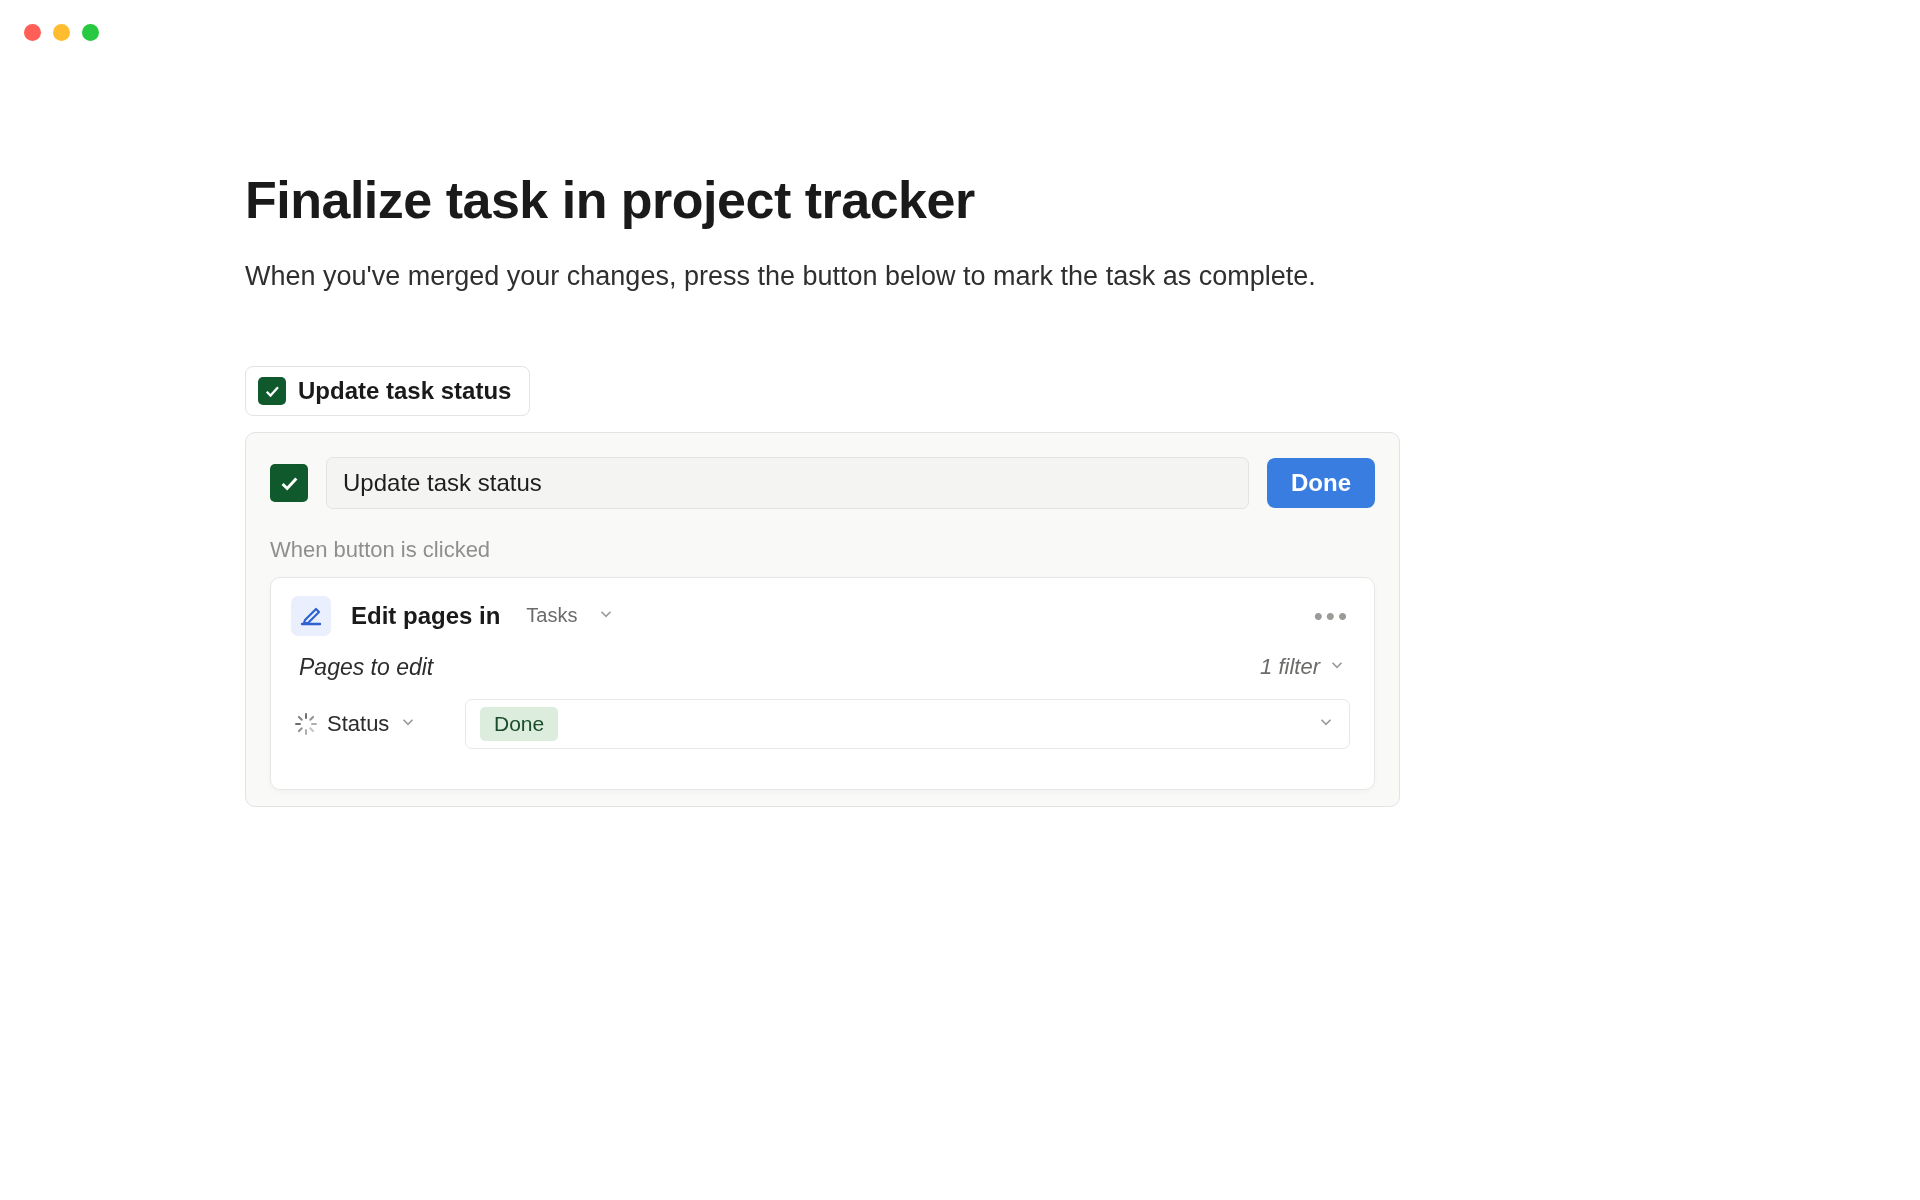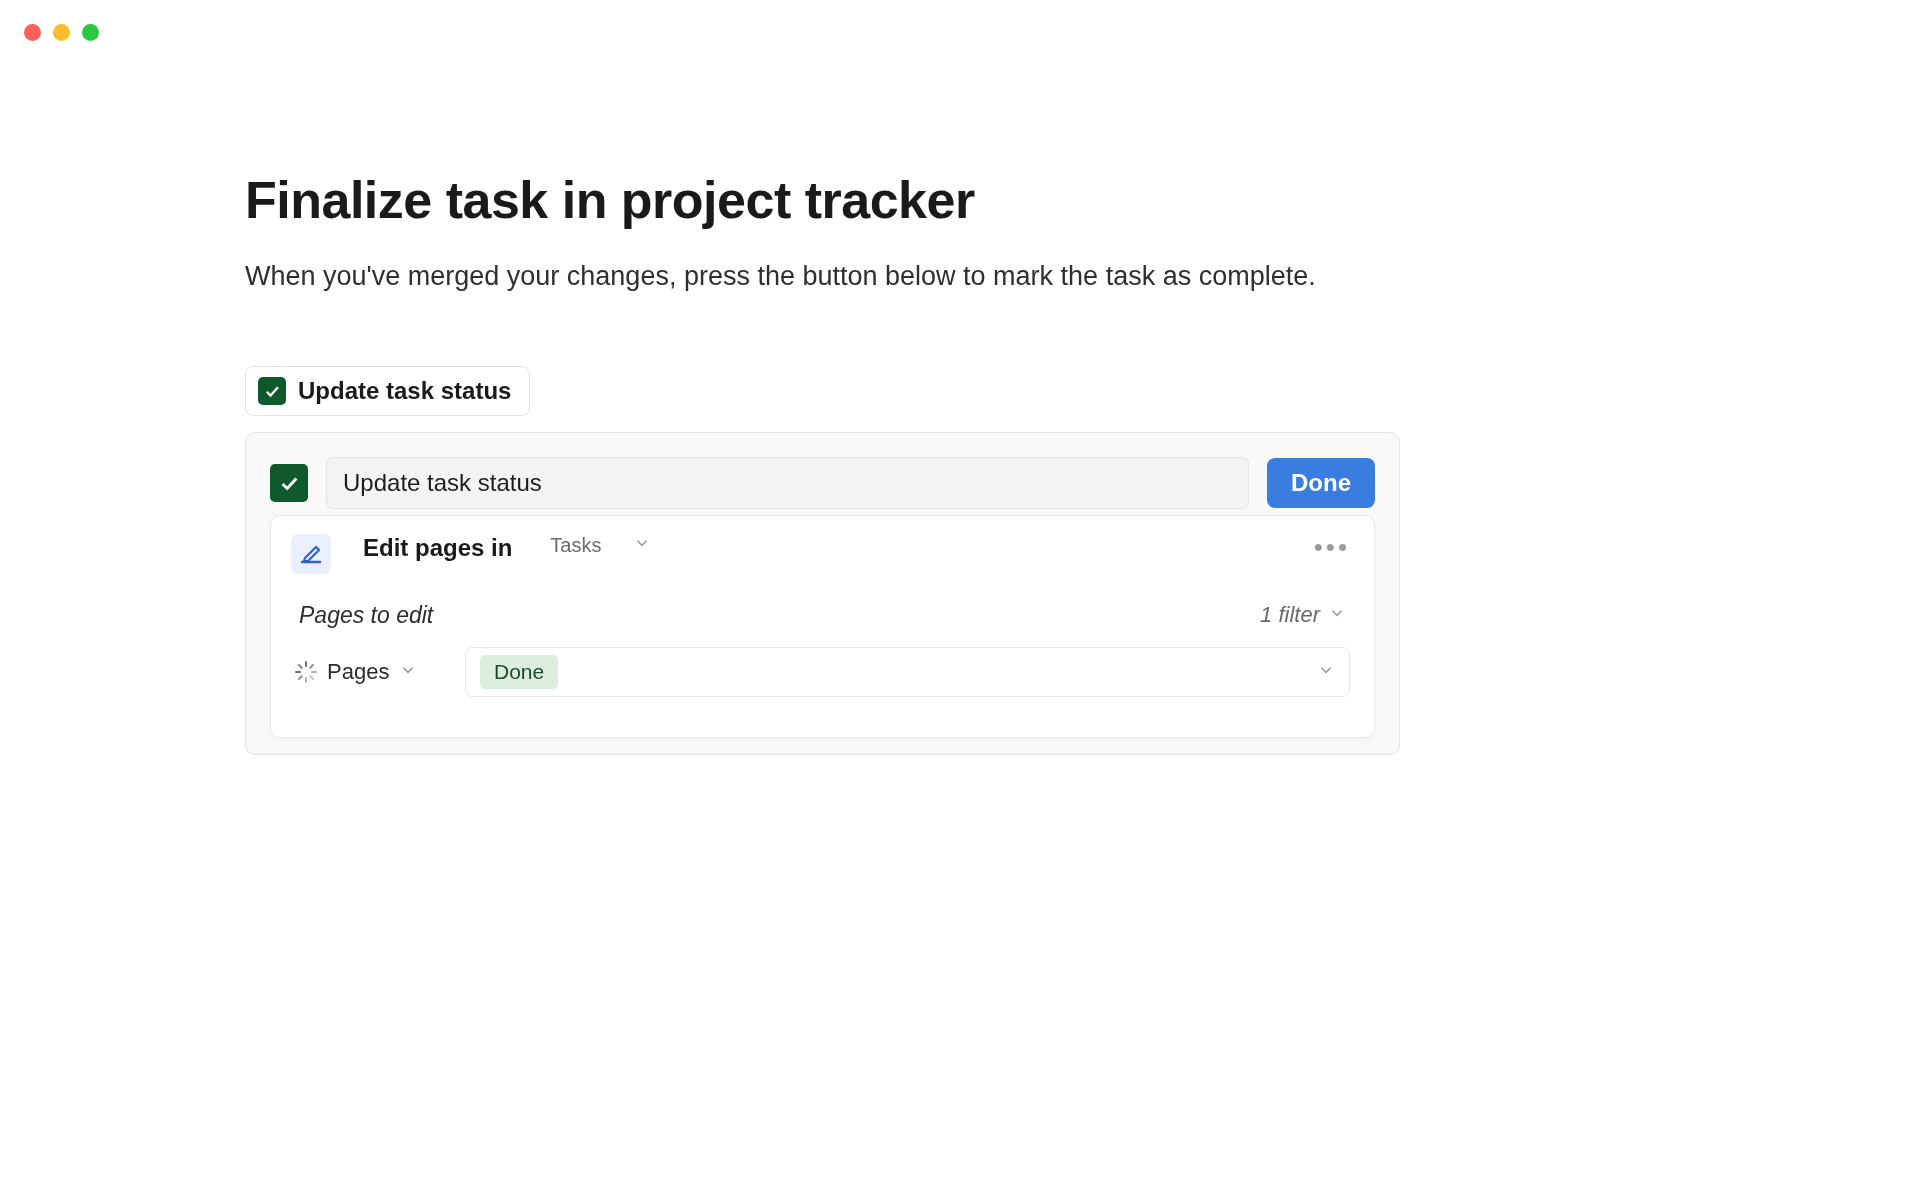--- a/index.html
+++ b/index.html
@@ -285,6 +285,7 @@
         <button class="done-pill">Done</button>
       </div>
 
+      <div class="trigger-label">When button is clicked</div>
 
       <div class="step-card">
 

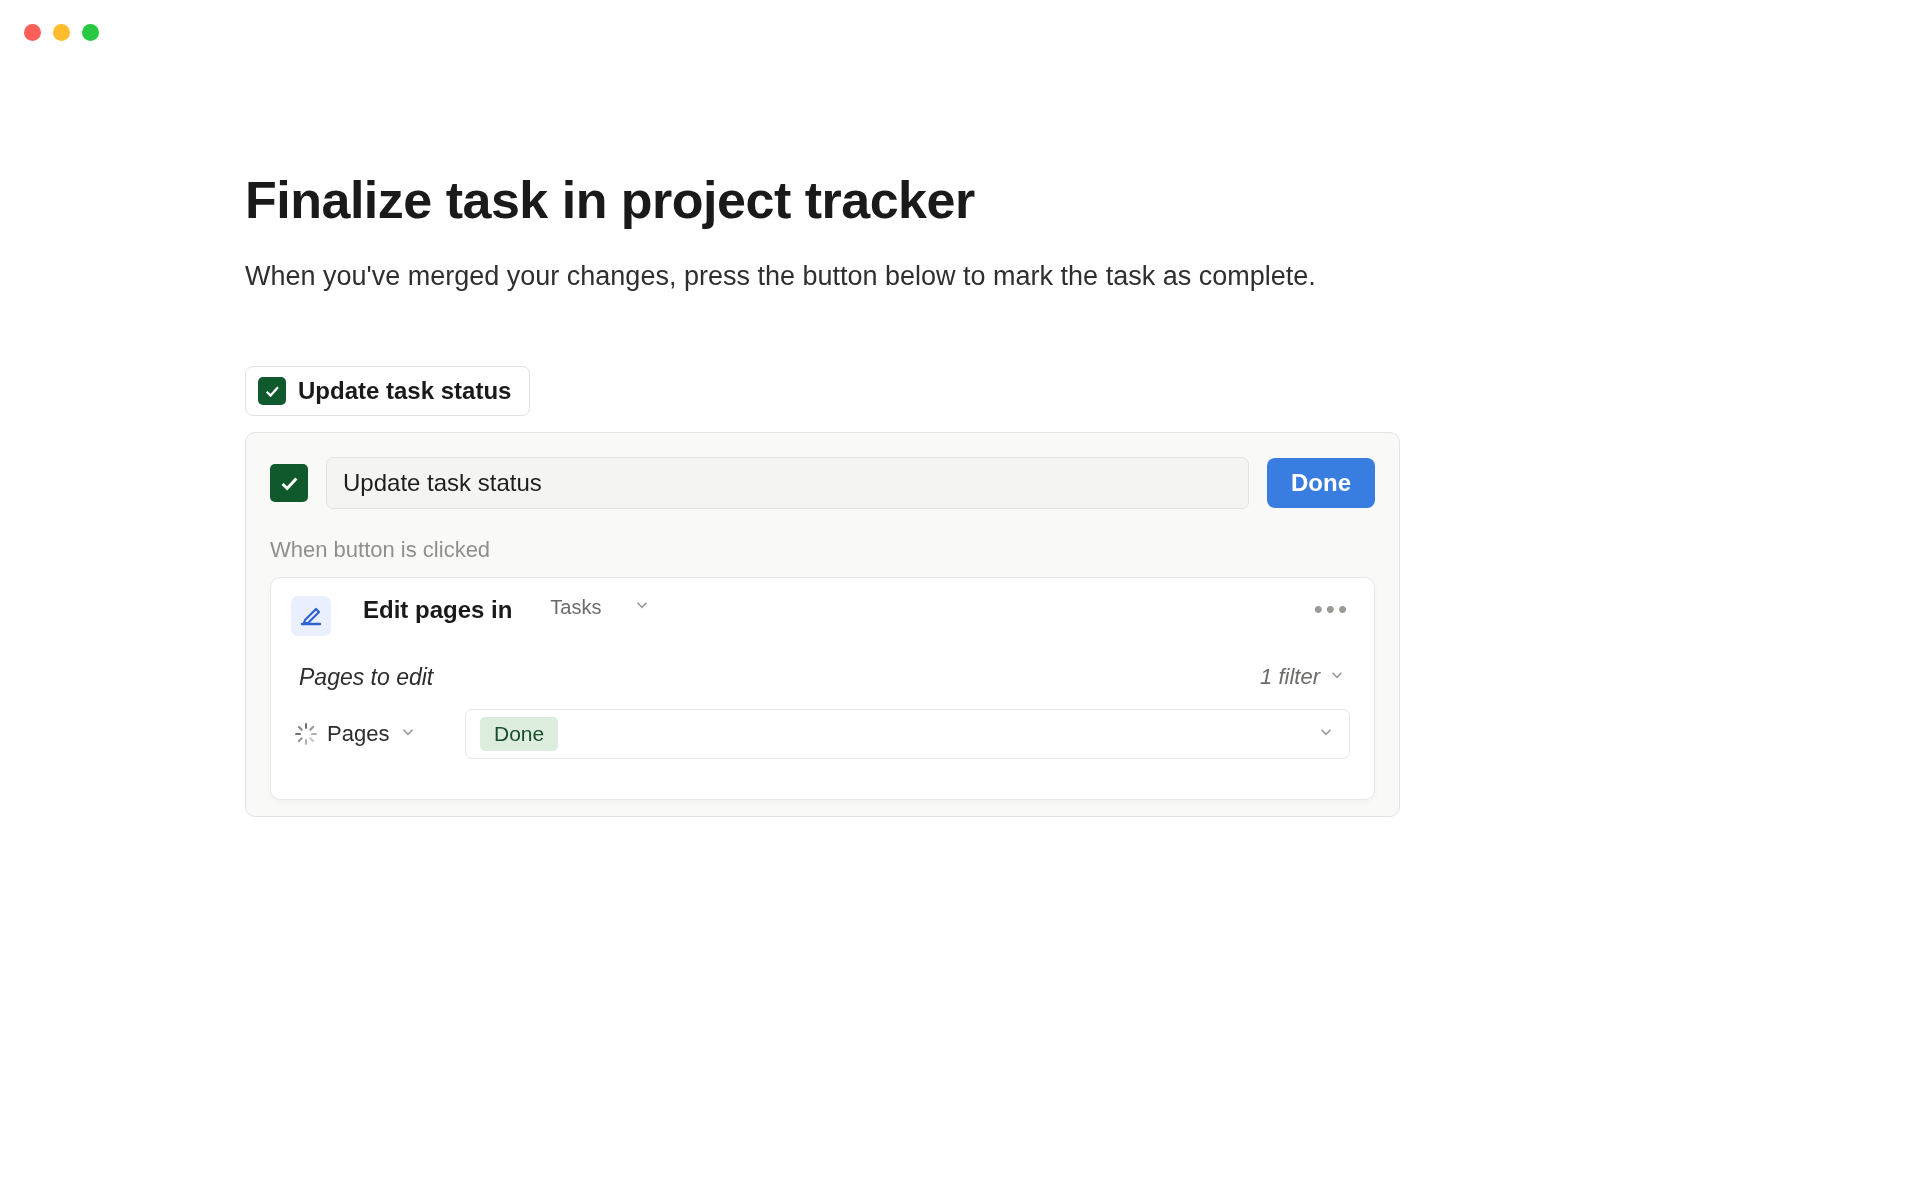--- a/index.html
+++ b/index.html
@@ -138,9 +138,9 @@
   }
   .step-header {
     display: flex;
-    align-items: flex-start;
-    gap: 32px;
-    margin-bottom: 28px;
+    align-items: center;
+    gap: 20px;
+    margin-bottom: 18px;
   }
   .edit-icon-badge {
     width: 40px;

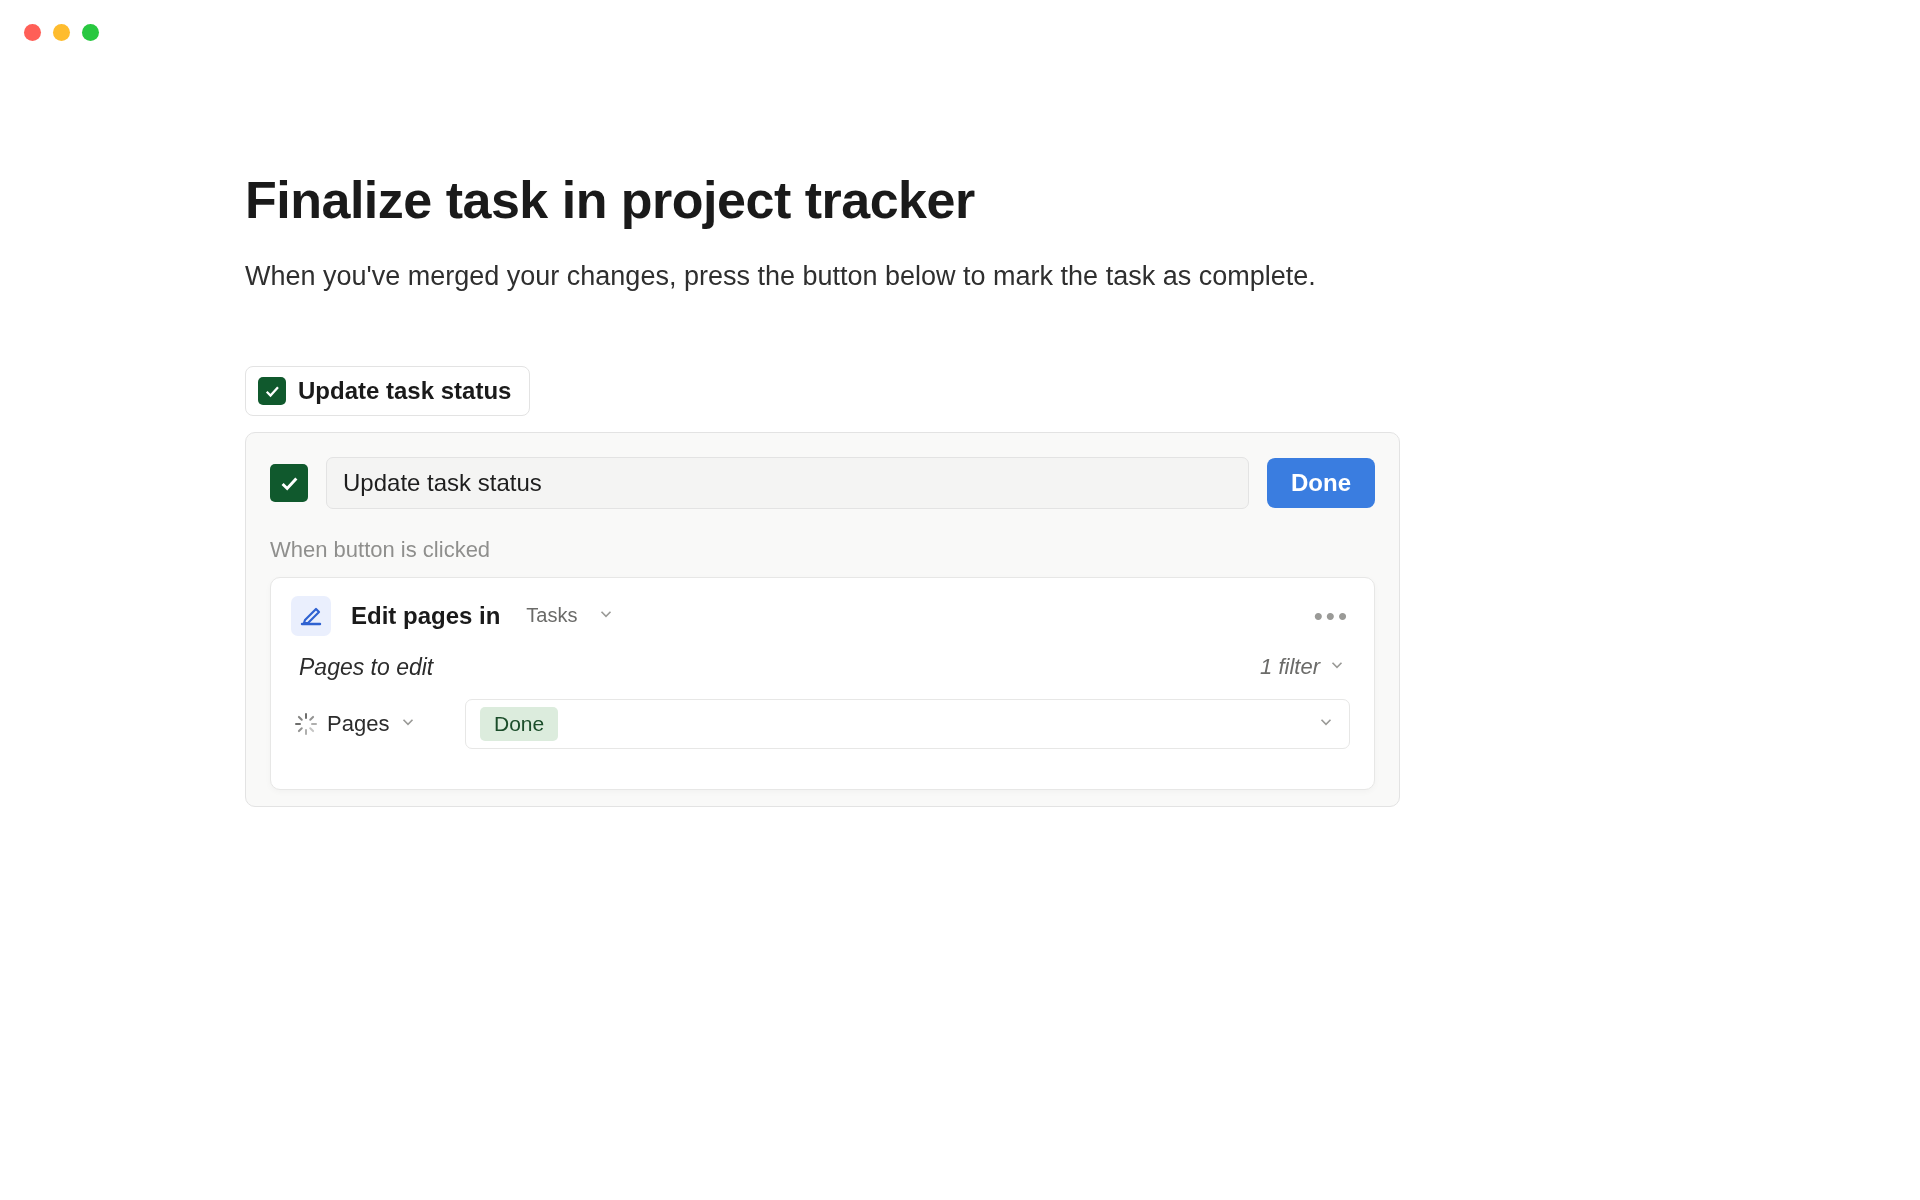--- a/index.html
+++ b/index.html
@@ -330,7 +330,7 @@
               <span style="transform:rotate(270deg)"></span>
               <span style="transform:rotate(315deg);opacity:.85"></span>
             </span>
-            <span>Pages</span>
+            <span>Status</span>
             <span class="chev-small">
               <svg viewBox="0 0 24 24">
                   <polyline points="6 9 12 15 18 9"></polyline>

